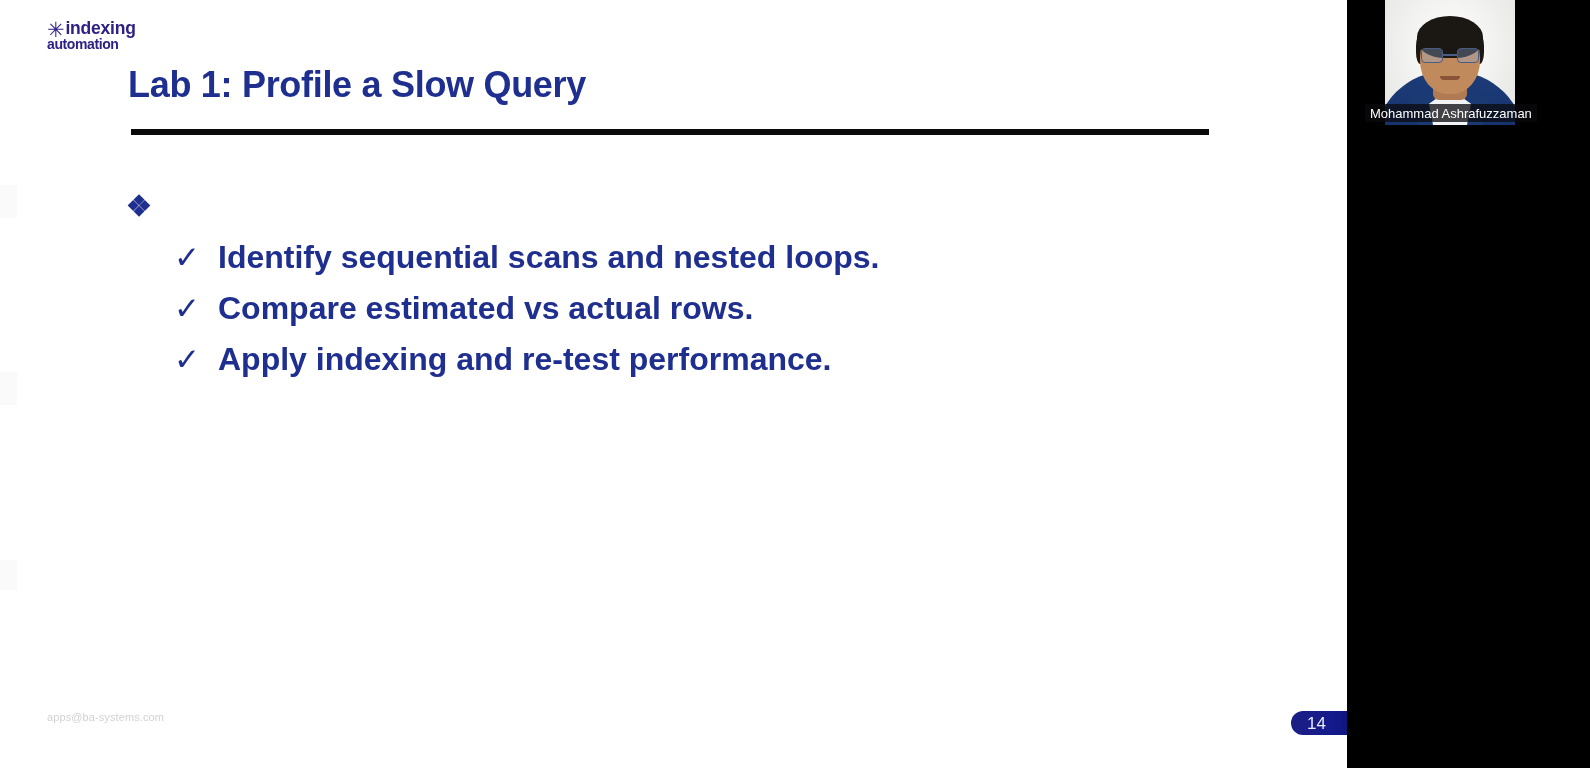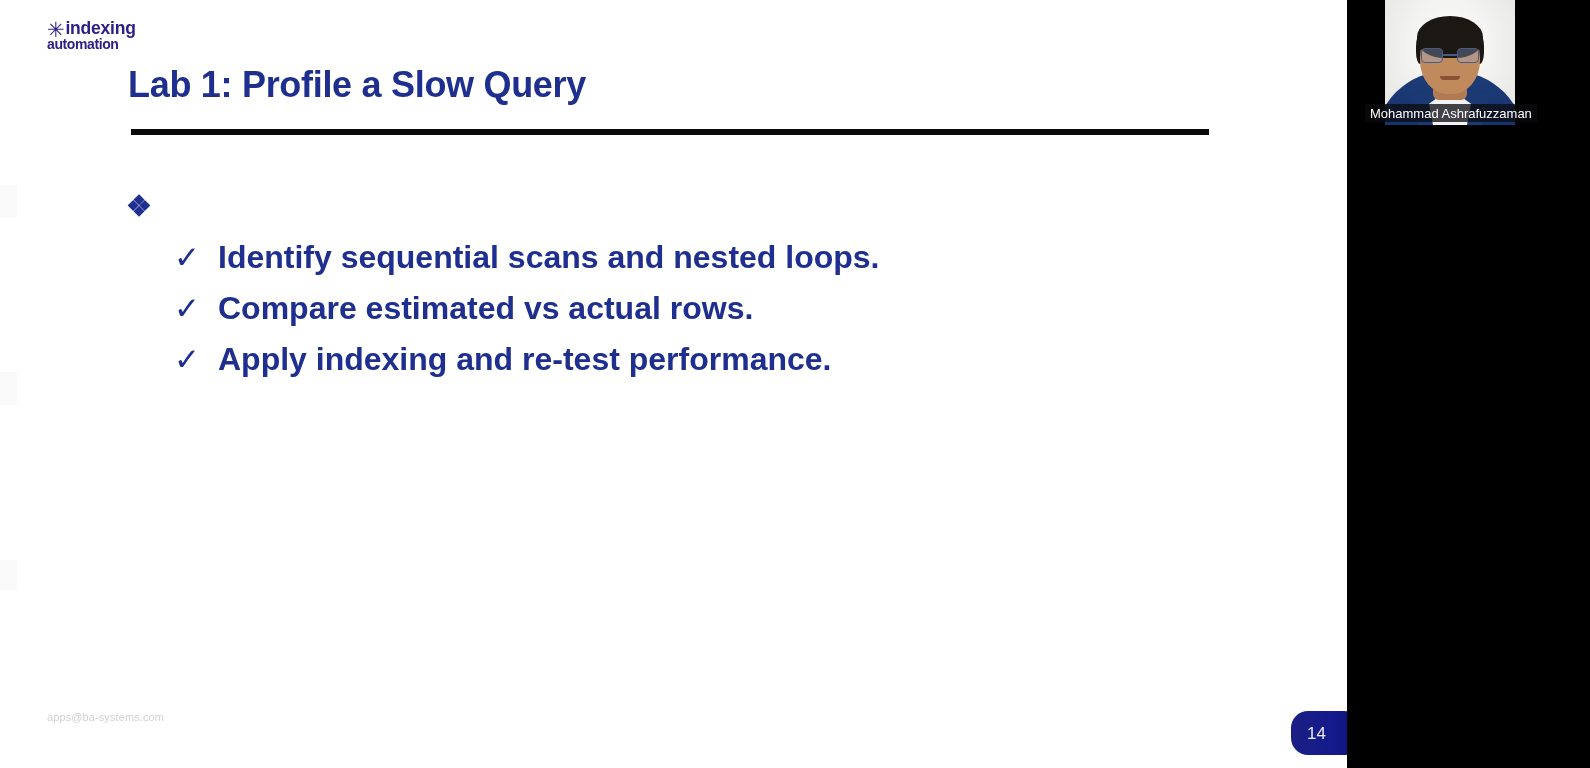--- a/index.html
+++ b/index.html
@@ -148,7 +148,7 @@
     position: absolute;
     left: 1291px;
     top: 711px;
-    height: 44px;
+    height: 24px;
     min-width: 70px;
     background: linear-gradient(90deg, #1b1f84 0%, #141a8c 60%, #0c1270 100%);
     border-radius: 17px;

